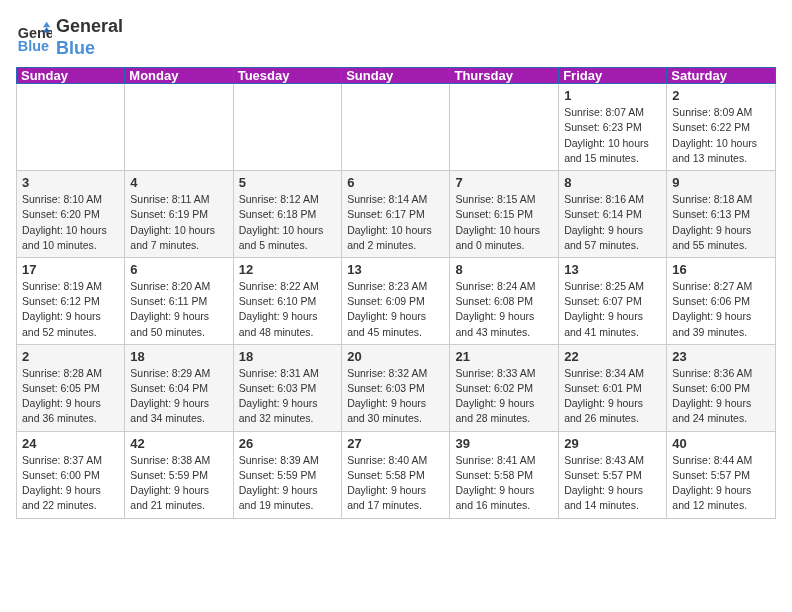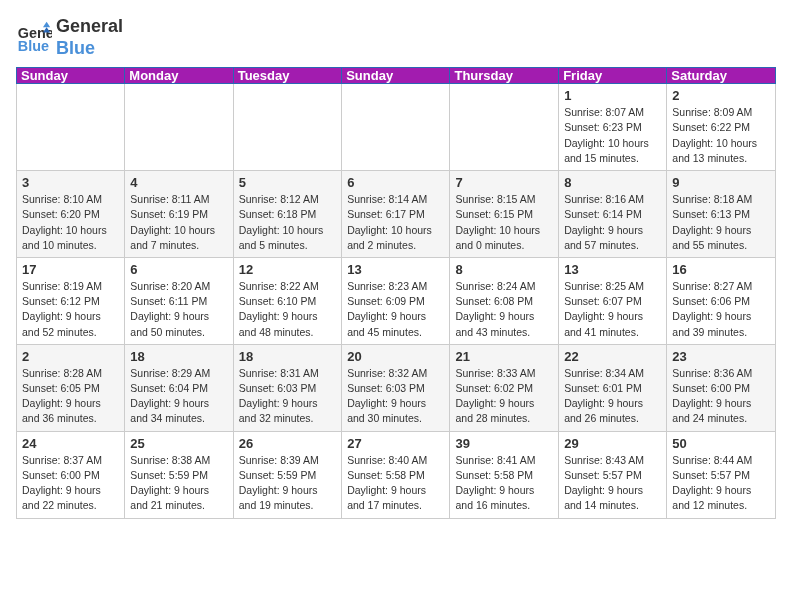--- a/index.html
+++ b/index.html
@@ -237,7 +237,7 @@
           <div class="day-info">Sunrise: 8:37 AM<br>Sunset: 6:00 PM<br>Daylight: 9 hours and 22 minutes.</div>
         </td>
         <td>
-          <span class="day-num">25</span>
+          <span class="day-num">42</span>
           <div class="day-info">Sunrise: 8:38 AM<br>Sunset: 5:59 PM<br>Daylight: 9 hours and 21 minutes.</div>
         </td>
         <td>

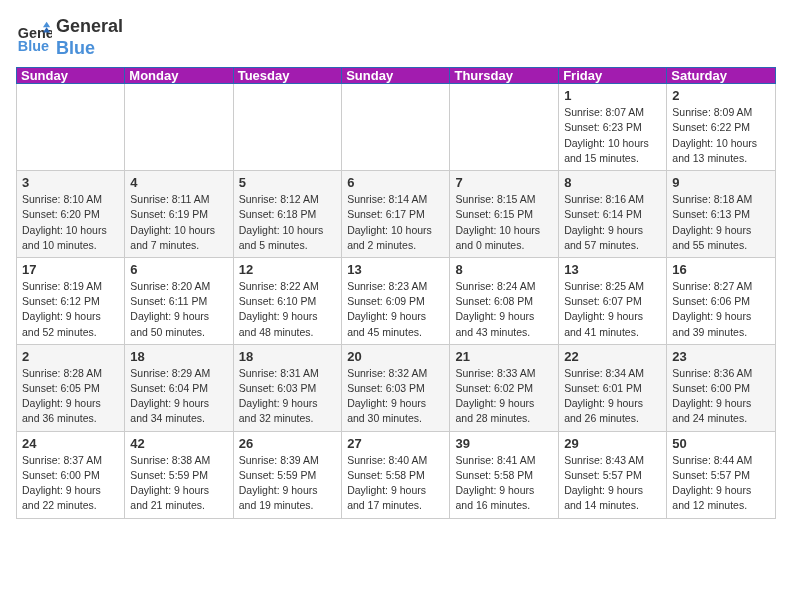--- a/index.html
+++ b/index.html
@@ -257,7 +257,7 @@
           <div class="day-info">Sunrise: 8:43 AM<br>Sunset: 5:57 PM<br>Daylight: 9 hours and 14 minutes.</div>
         </td>
         <td>
-          <span class="day-num">50</span>
+          <span class="day-num">40</span>
           <div class="day-info">Sunrise: 8:44 AM<br>Sunset: 5:57 PM<br>Daylight: 9 hours and 12 minutes.</div>
         </td>
       </tr>

